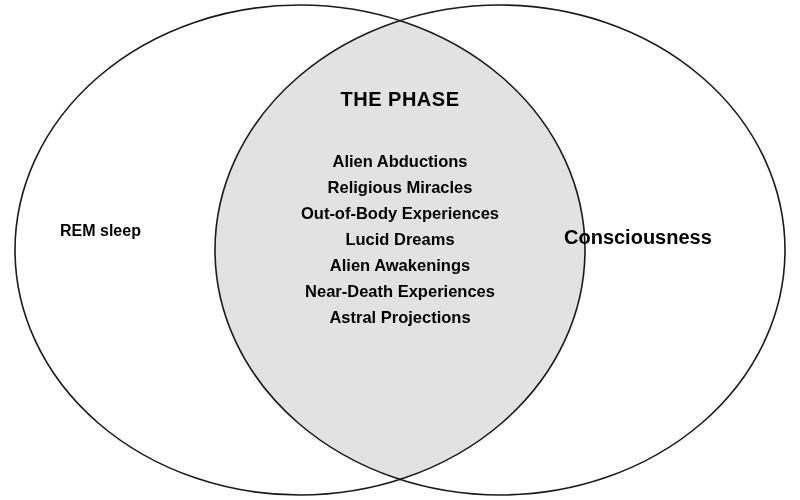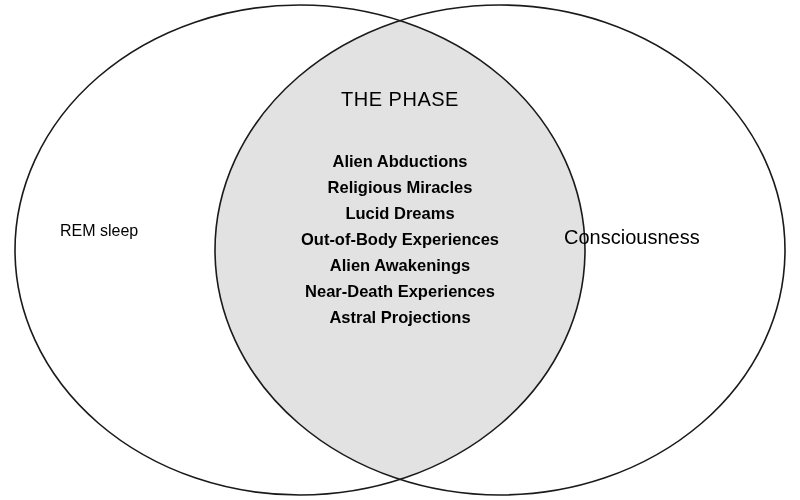--- a/index.html
+++ b/index.html
@@ -33,7 +33,7 @@
   }
   .label {
     position: absolute;
-    font-weight: normal;
+    font-weight: bold;
     color: #000000;
     white-space: nowrap;
   }

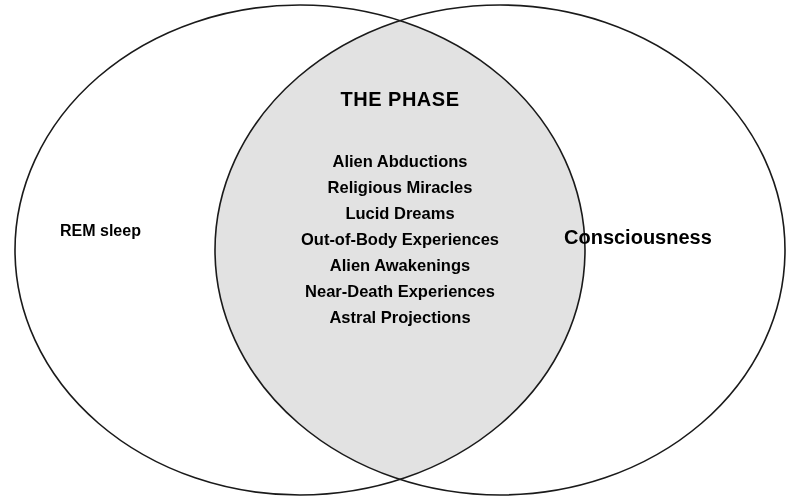--- a/index.html
+++ b/index.html
@@ -95,8 +95,8 @@
   <div class="phase-list">
       <div class="phase-item">Alien Abductions</div>
       <div class="phase-item">Religious Miracles</div>
+      <div class="phase-item">Out-of-Body Experiences</div>
       <div class="phase-item">Lucid Dreams</div>
-      <div class="phase-item">Out-of-Body Experiences</div>
       <div class="phase-item">Alien Awakenings</div>
       <div class="phase-item">Near-Death Experiences</div>
       <div class="phase-item">Astral Projections</div>

